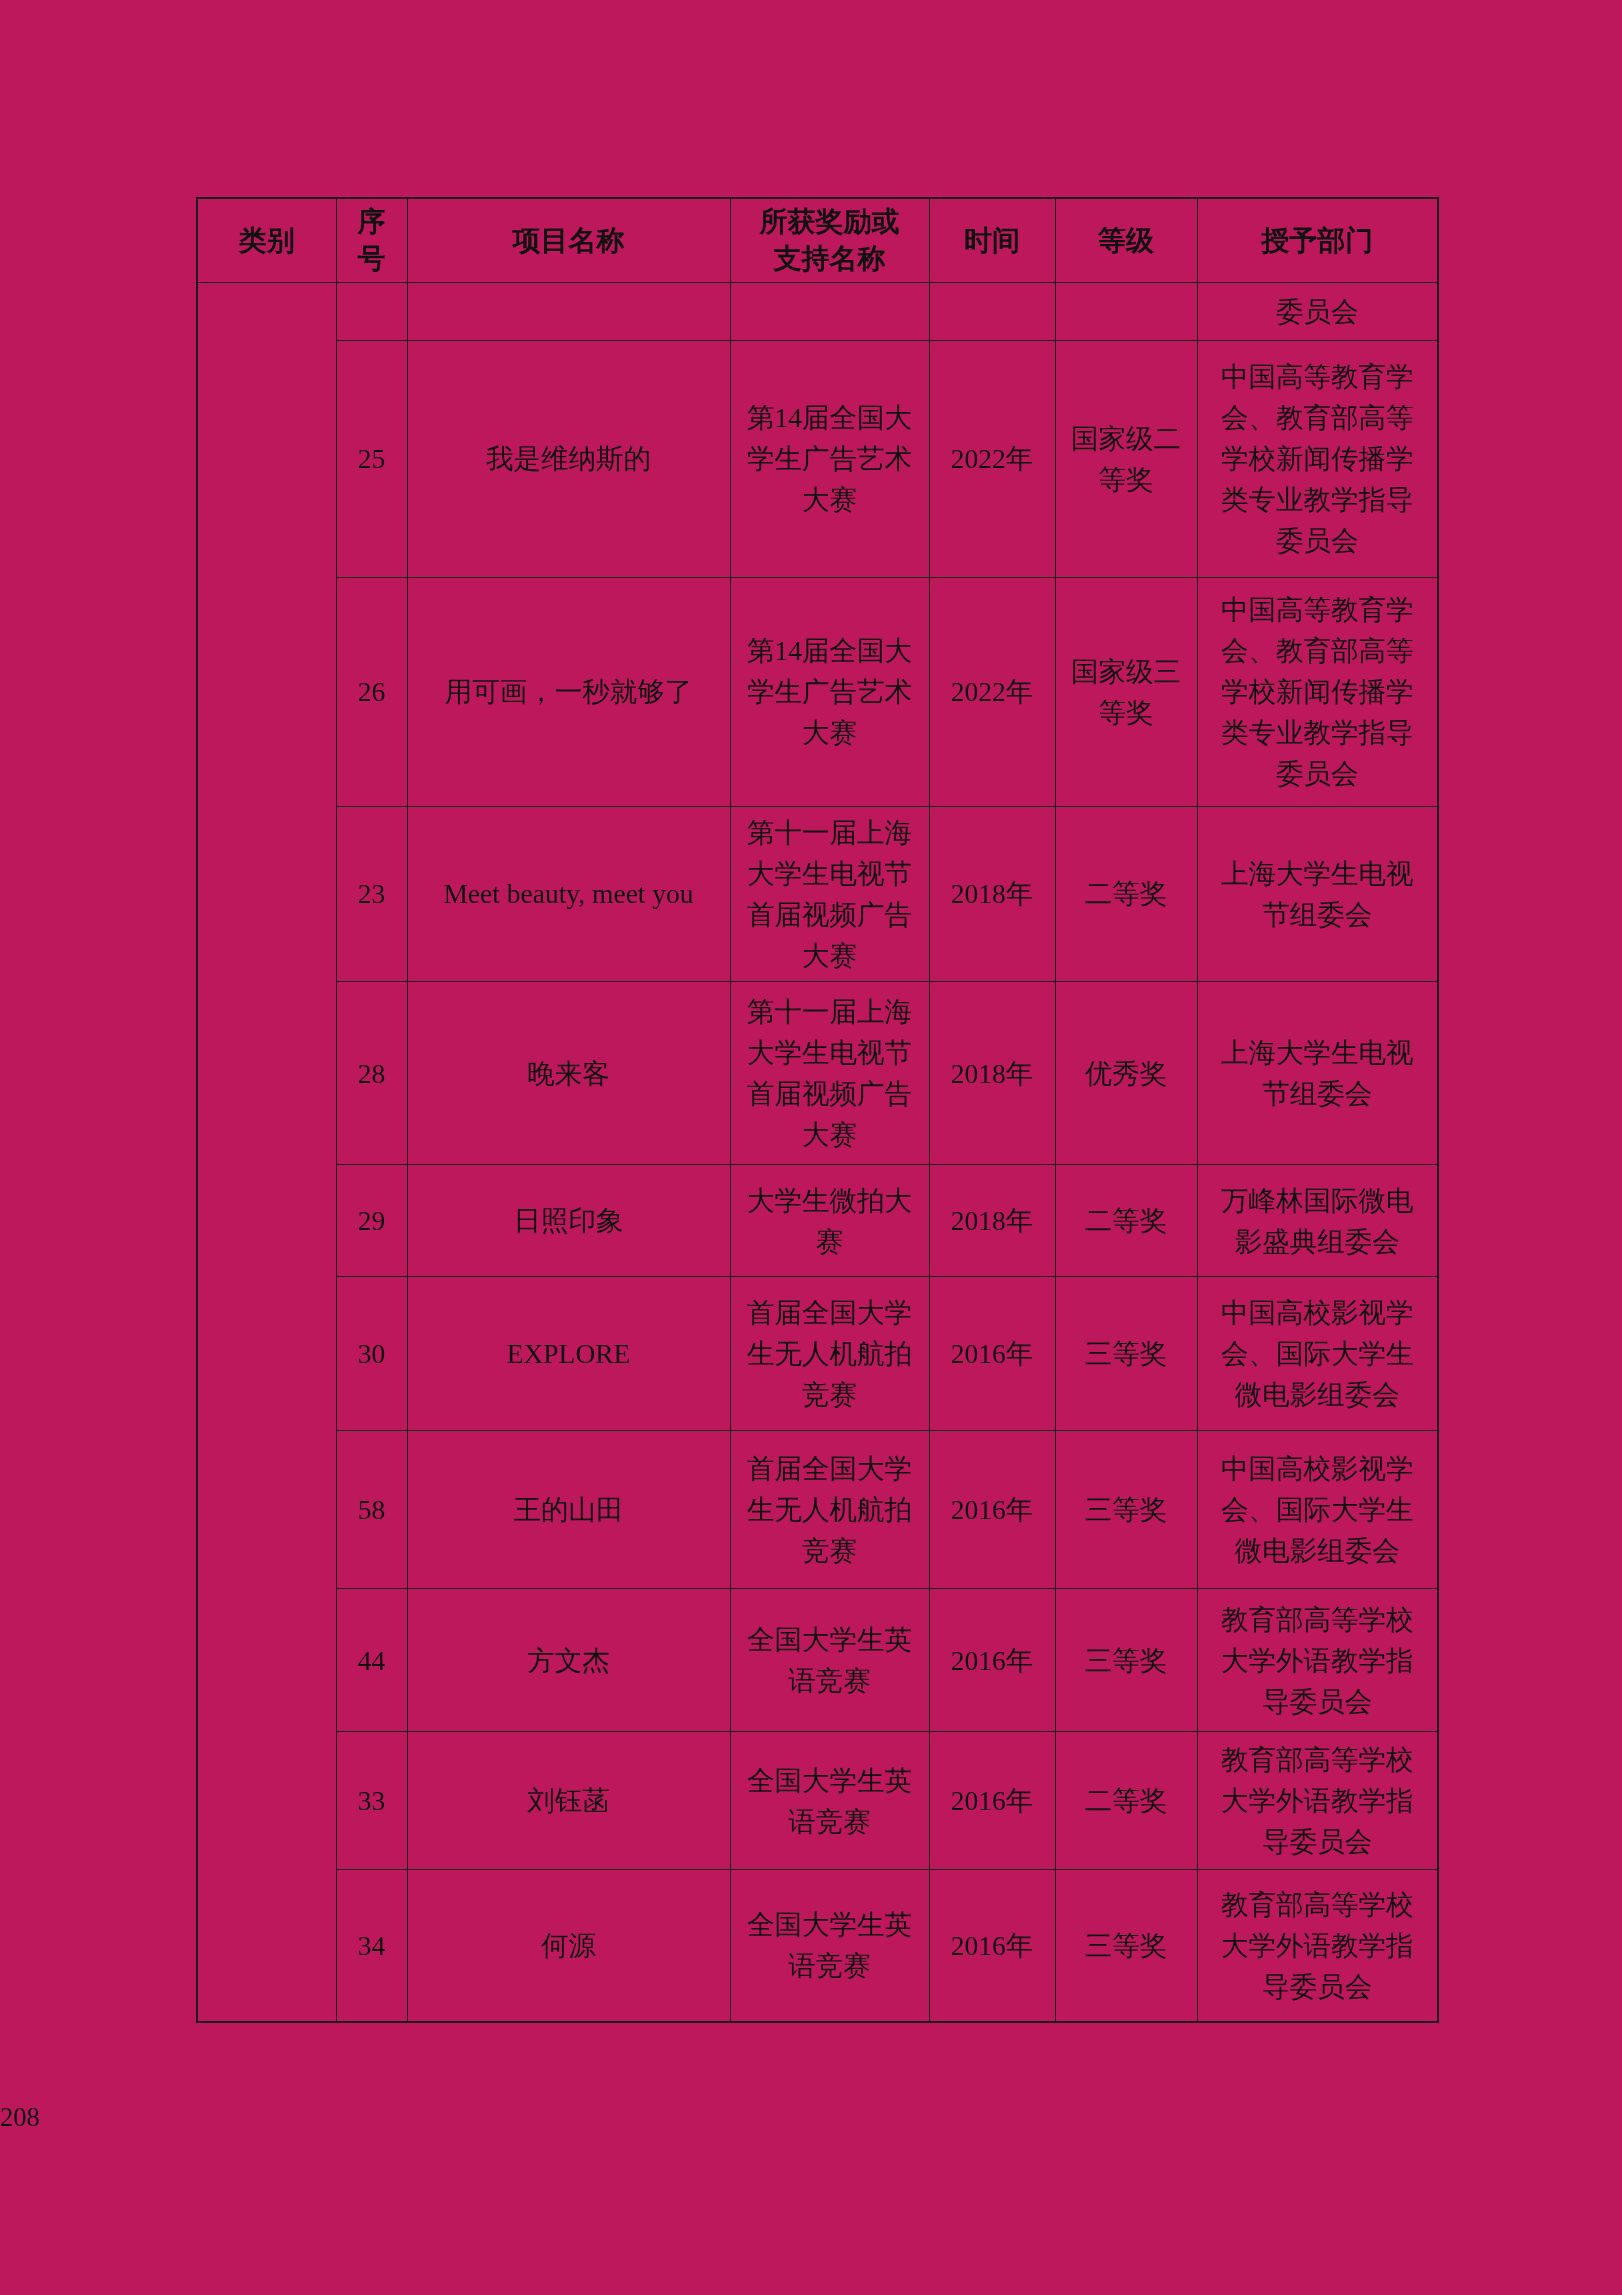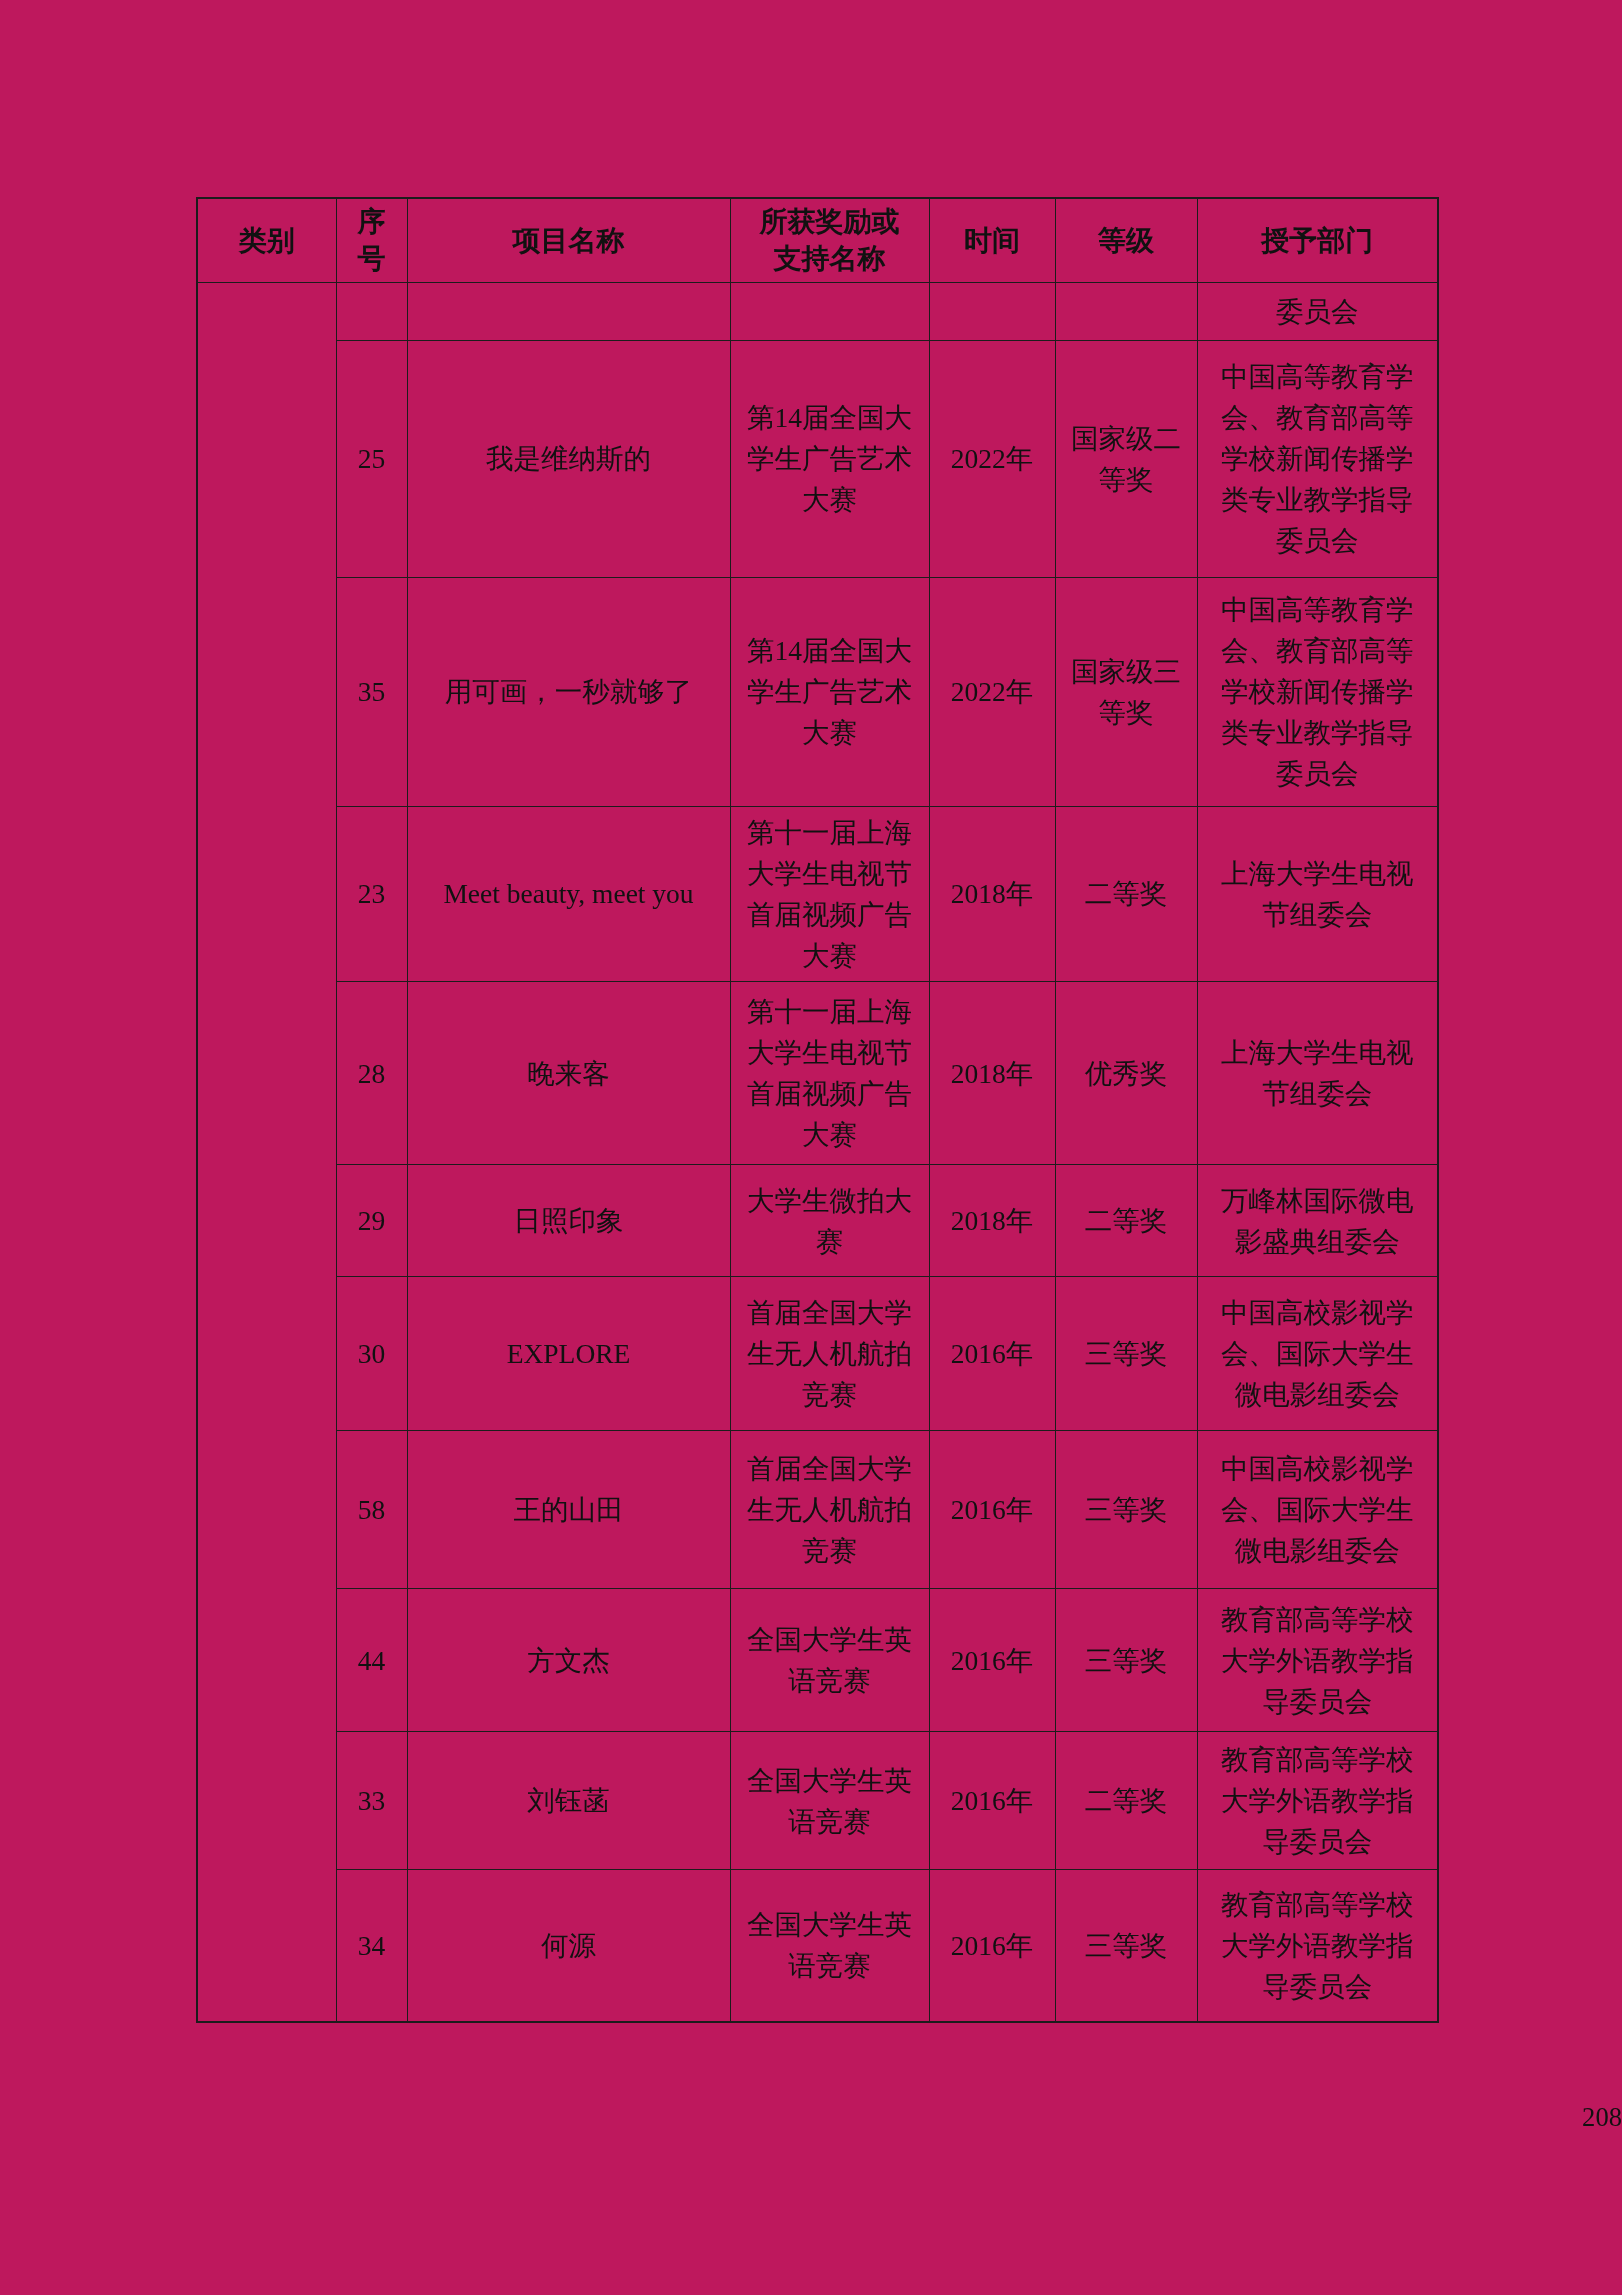--- a/index.html
+++ b/index.html
@@ -130,7 +130,7 @@
         <td class="cell-dept">中国高等教育学会、教育部高等学校新闻传播学类专业教学指导委员会</td>
       </tr>
       <tr class="r2">
-        <td class="cell-no">35</td>
+        <td class="cell-no">26</td>
         <td class="cell-project">用可画，一秒就够了</td>
         <td class="cell-award">第14届全国大学生广告艺术大赛</td>
         <td class="cell-year">2022年</td>

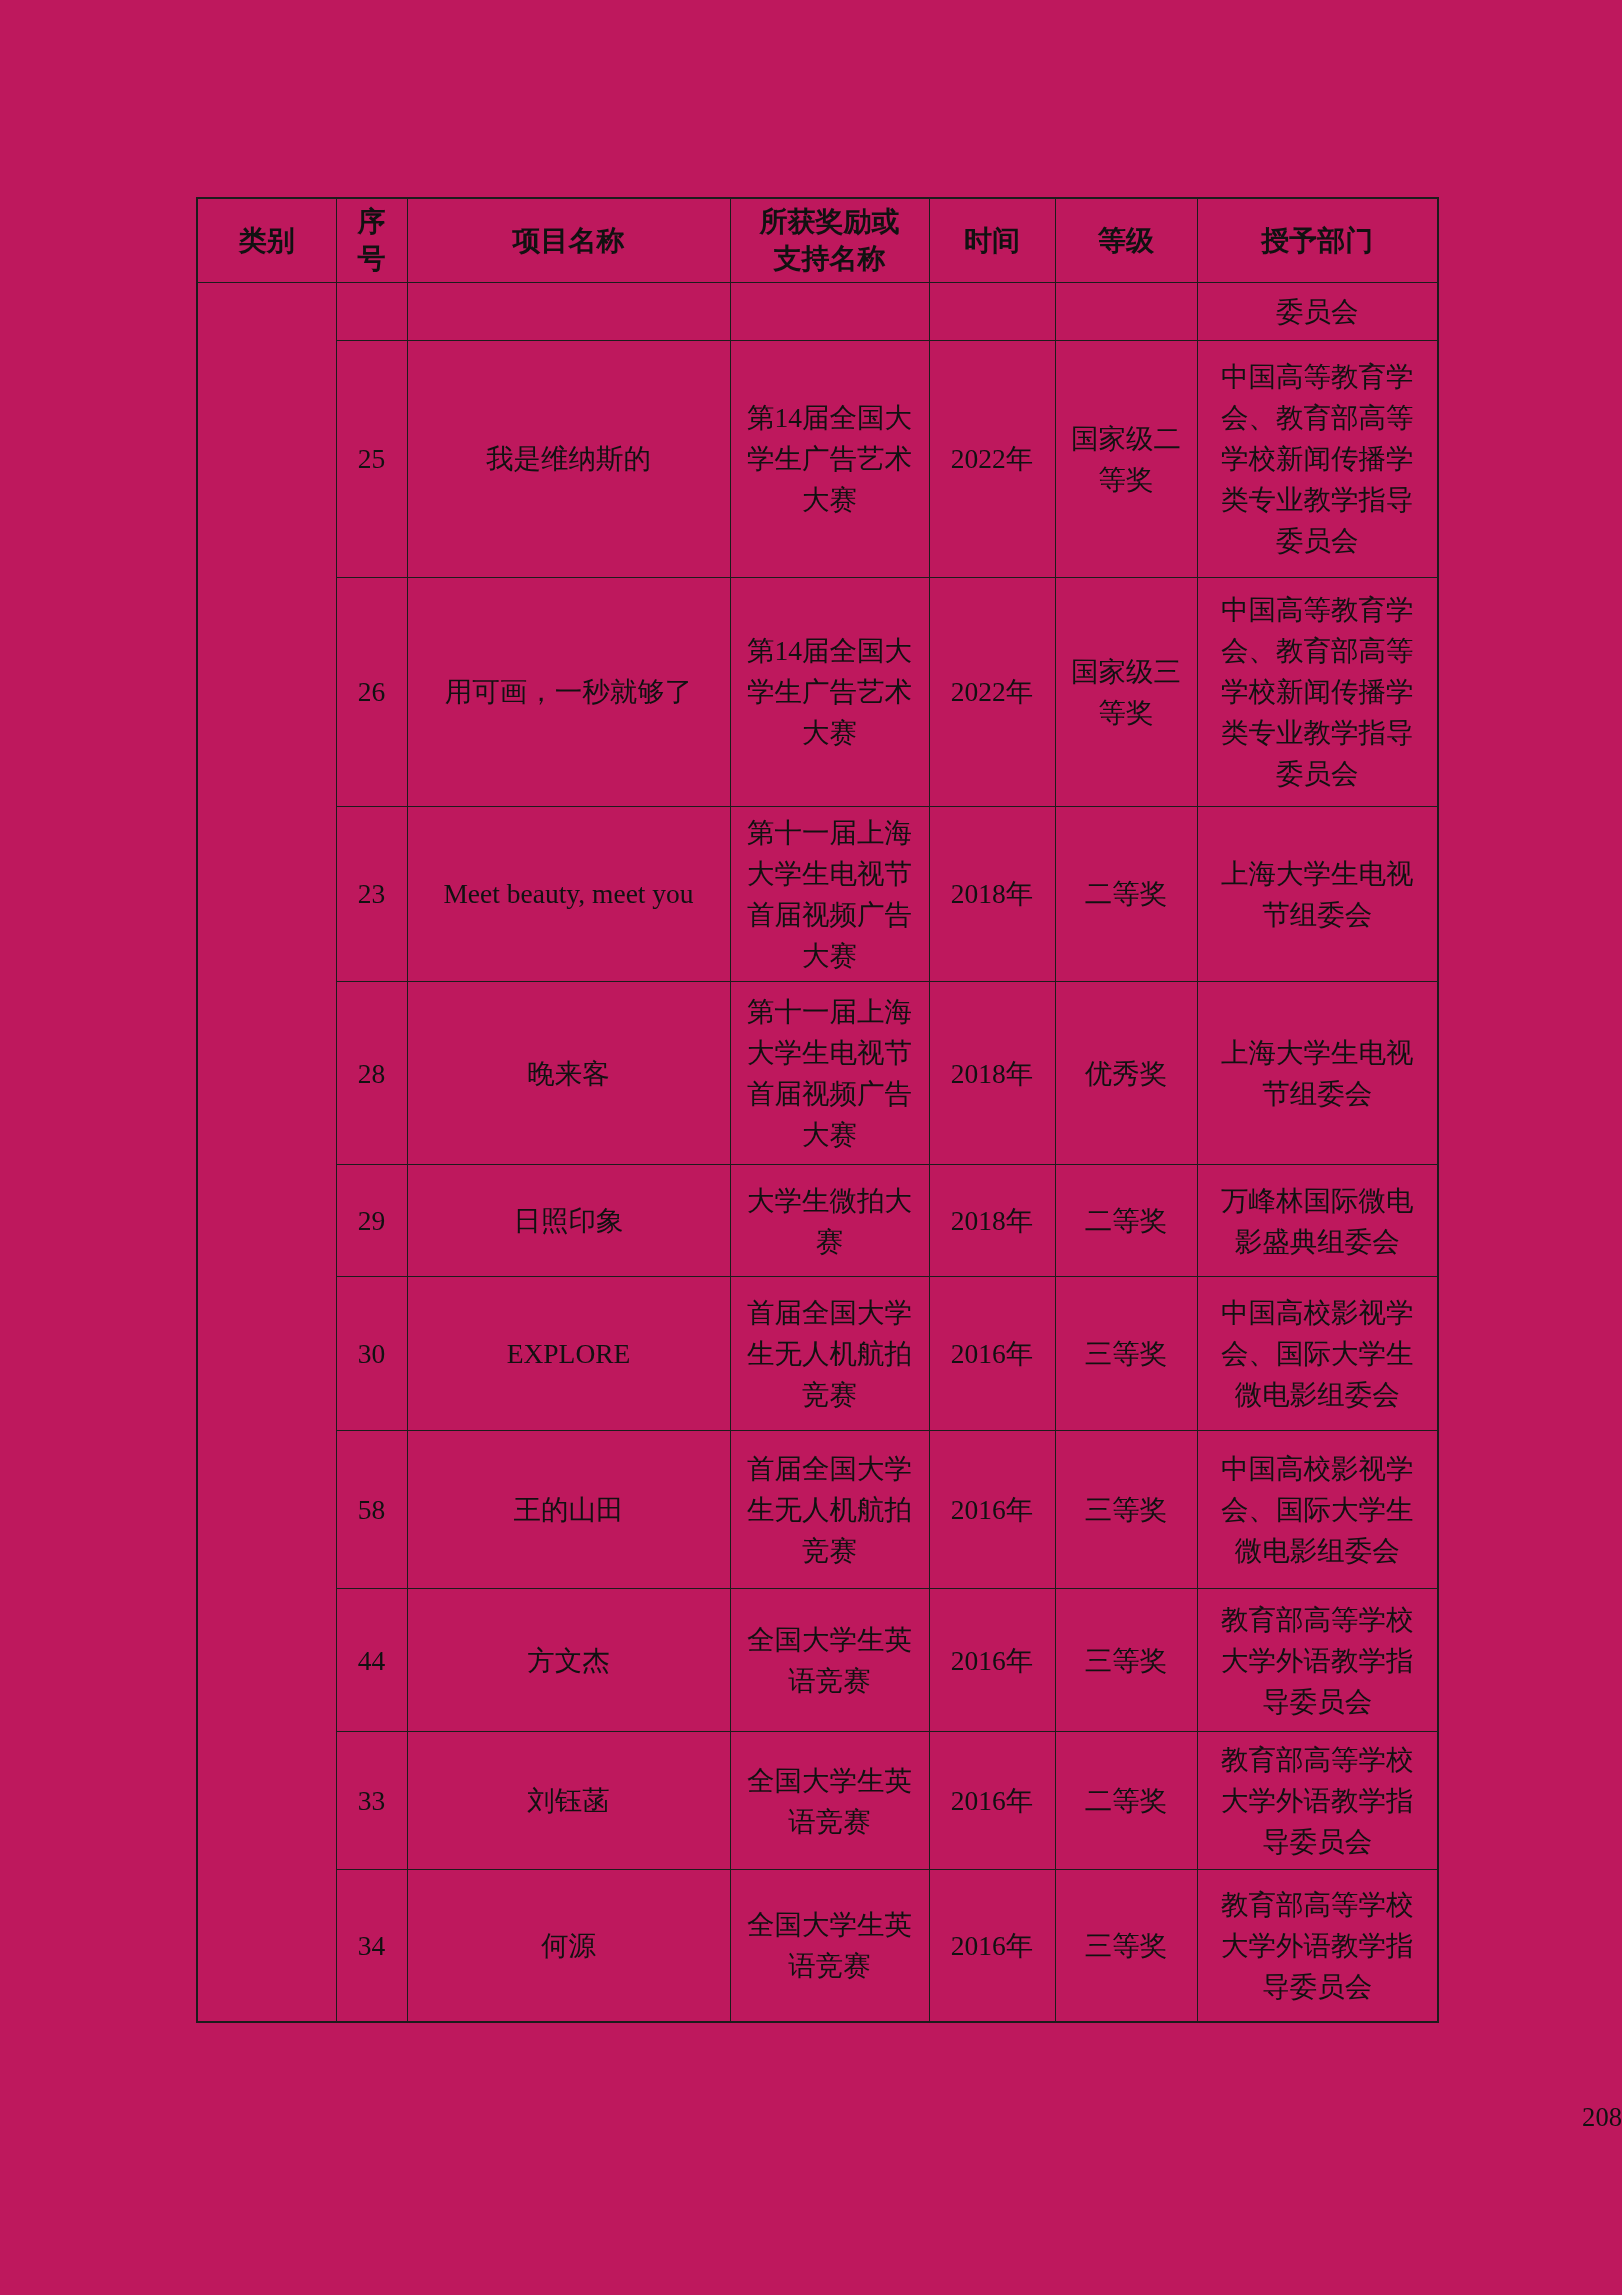--- a/index.html
+++ b/index.html
@@ -77,7 +77,7 @@
     top: 2101px;
     left: 0;
     width: 100%;
-    text-align: right;
+    text-align: left;
     font-size: 26.6px;
     line-height: 32px;
     color: #111111;

